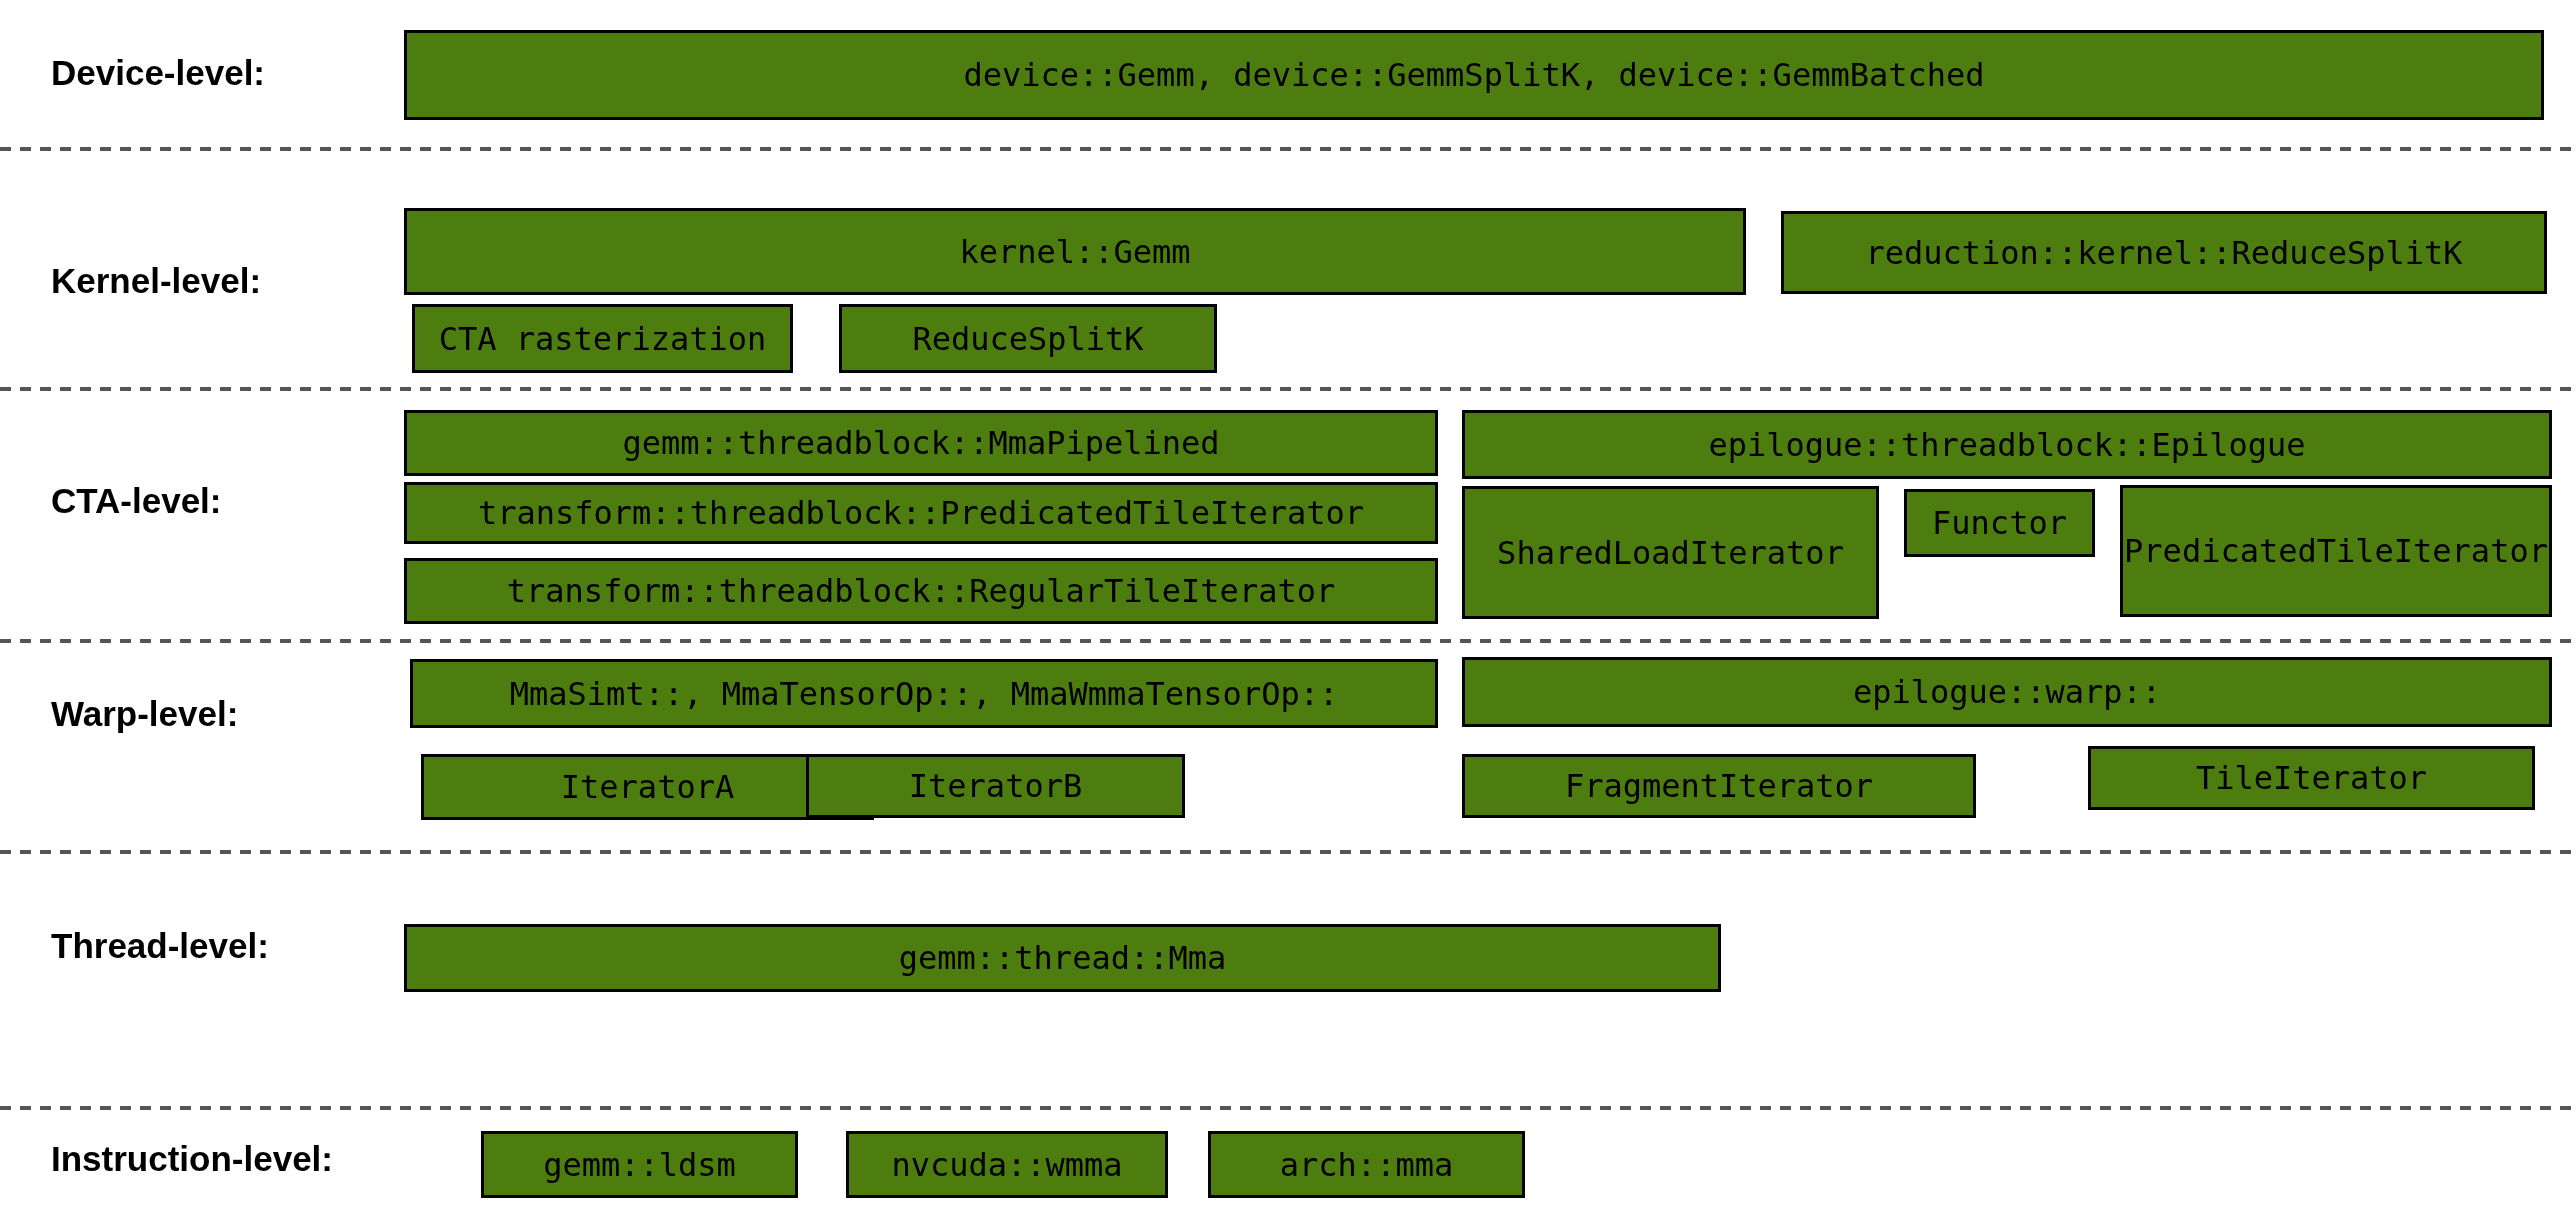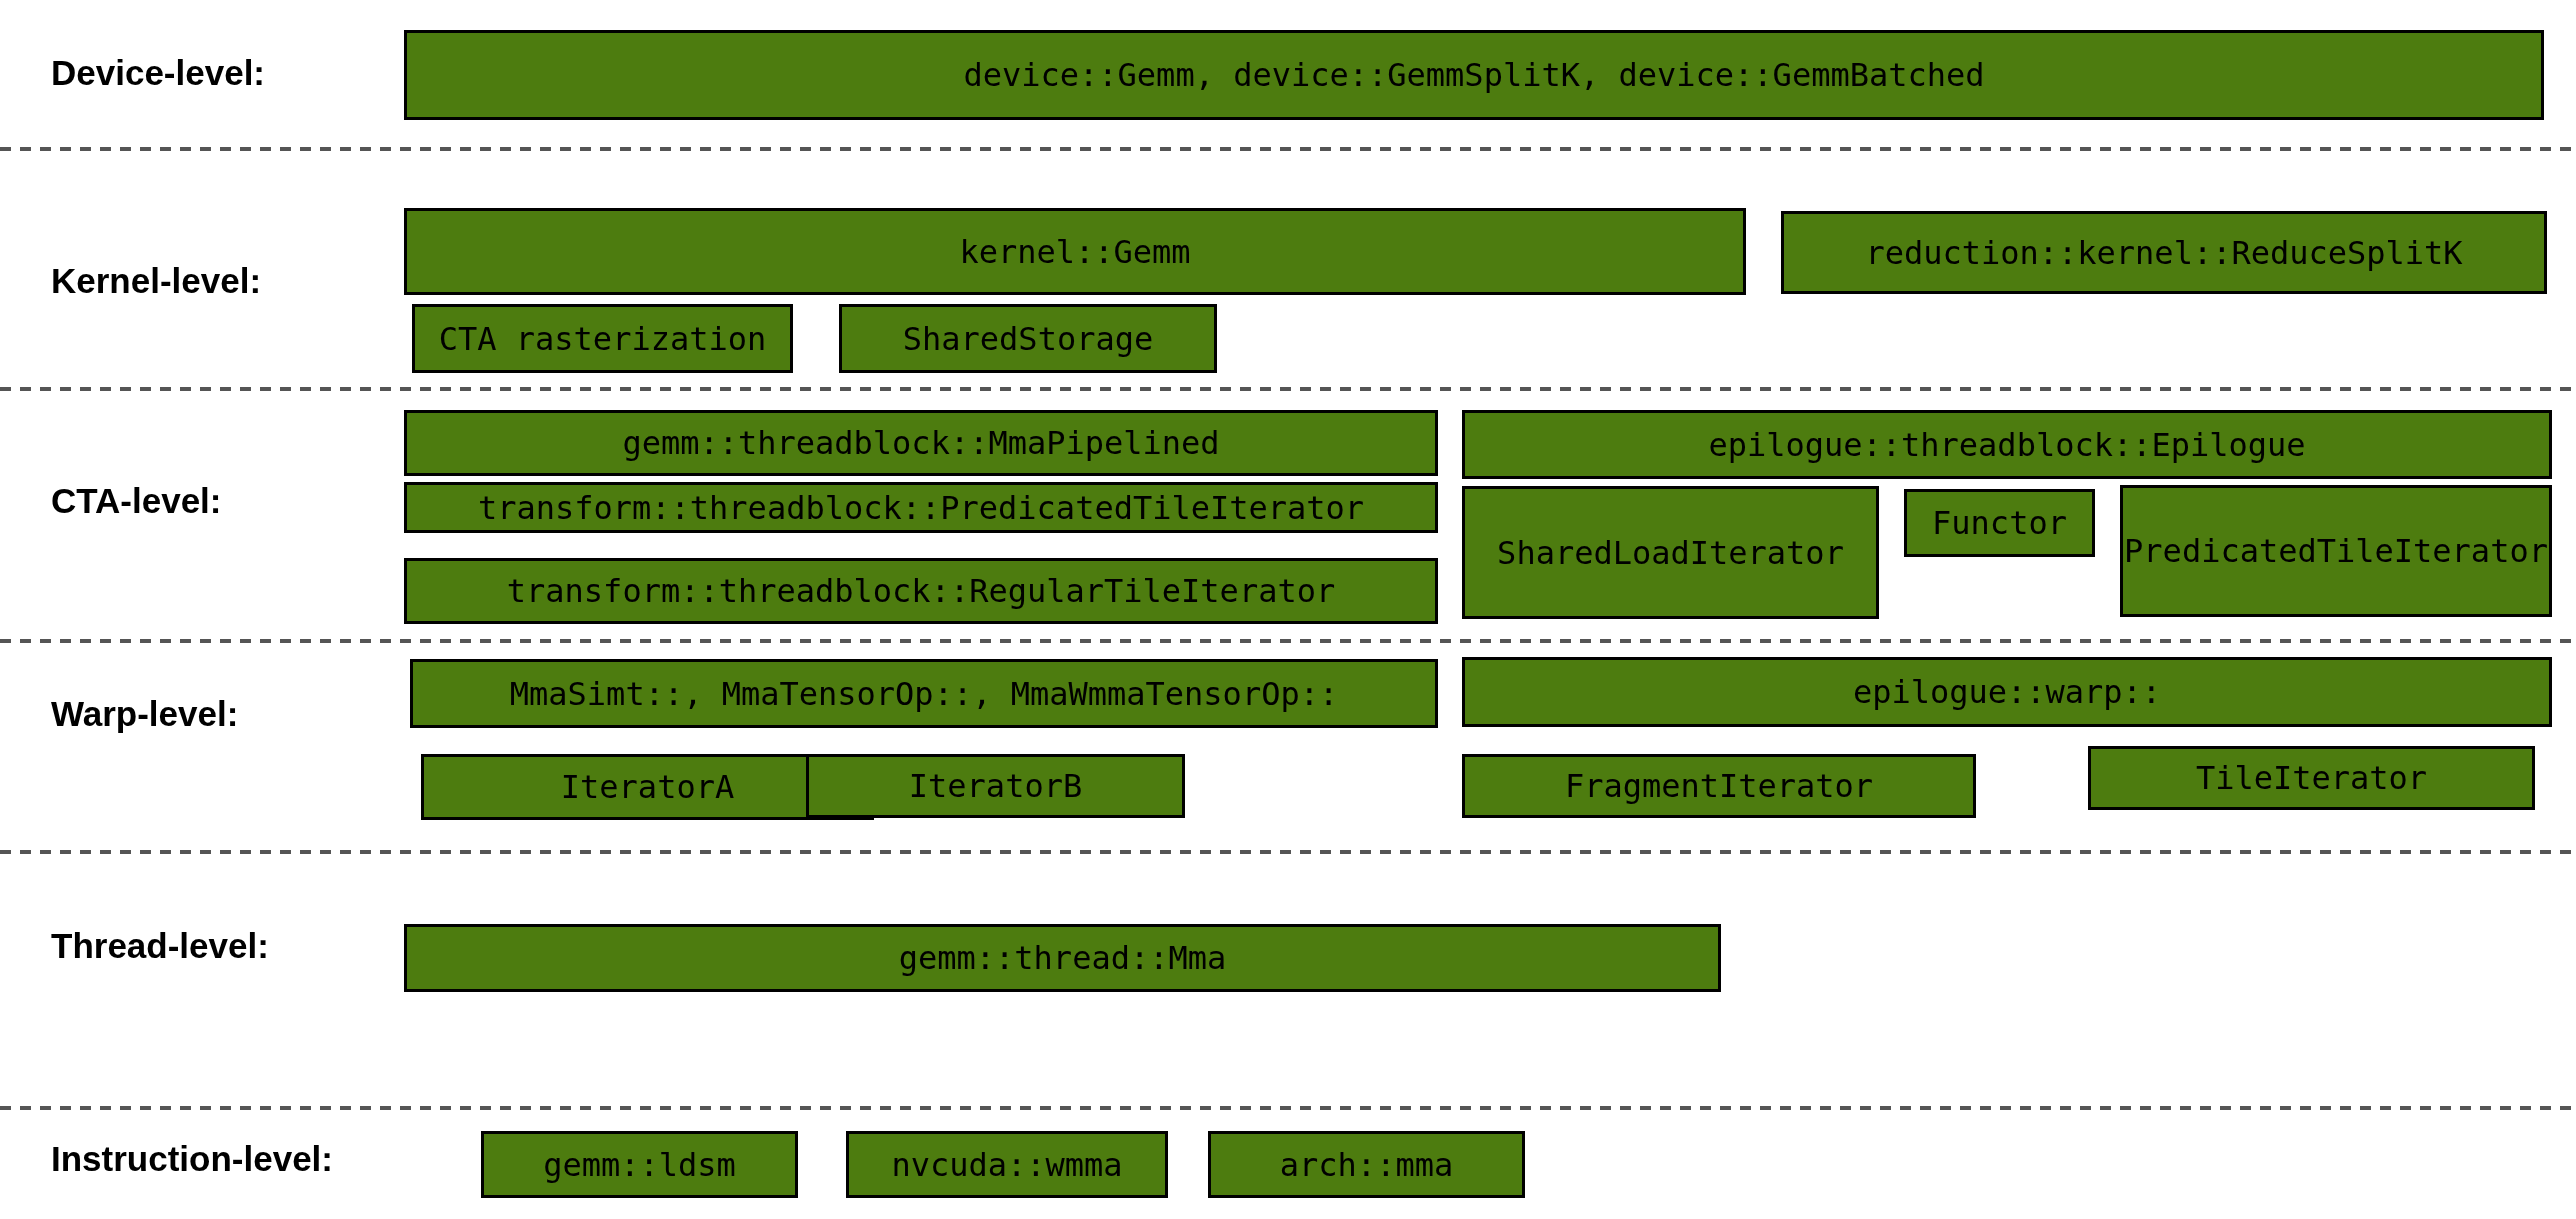--- a/index.html
+++ b/index.html
@@ -104,7 +104,7 @@
   <div class="box" id="box-kernel-gemm">kernel::Gemm</div>
   <div class="box" id="box-reduce-splitk">reduction::kernel::ReduceSplitK</div>
   <div class="box" id="box-cta-raster">CTA rasterization</div>
-  <div class="box" id="box-shared-storage">SharedStorage</div>
+  <div class="box" id="box-shared-storage">ReduceSplitK</div>
   <div class="divider" id="div-2"></div>
 
   <div class="row-label" id="lbl-cta">CTA-level:</div>

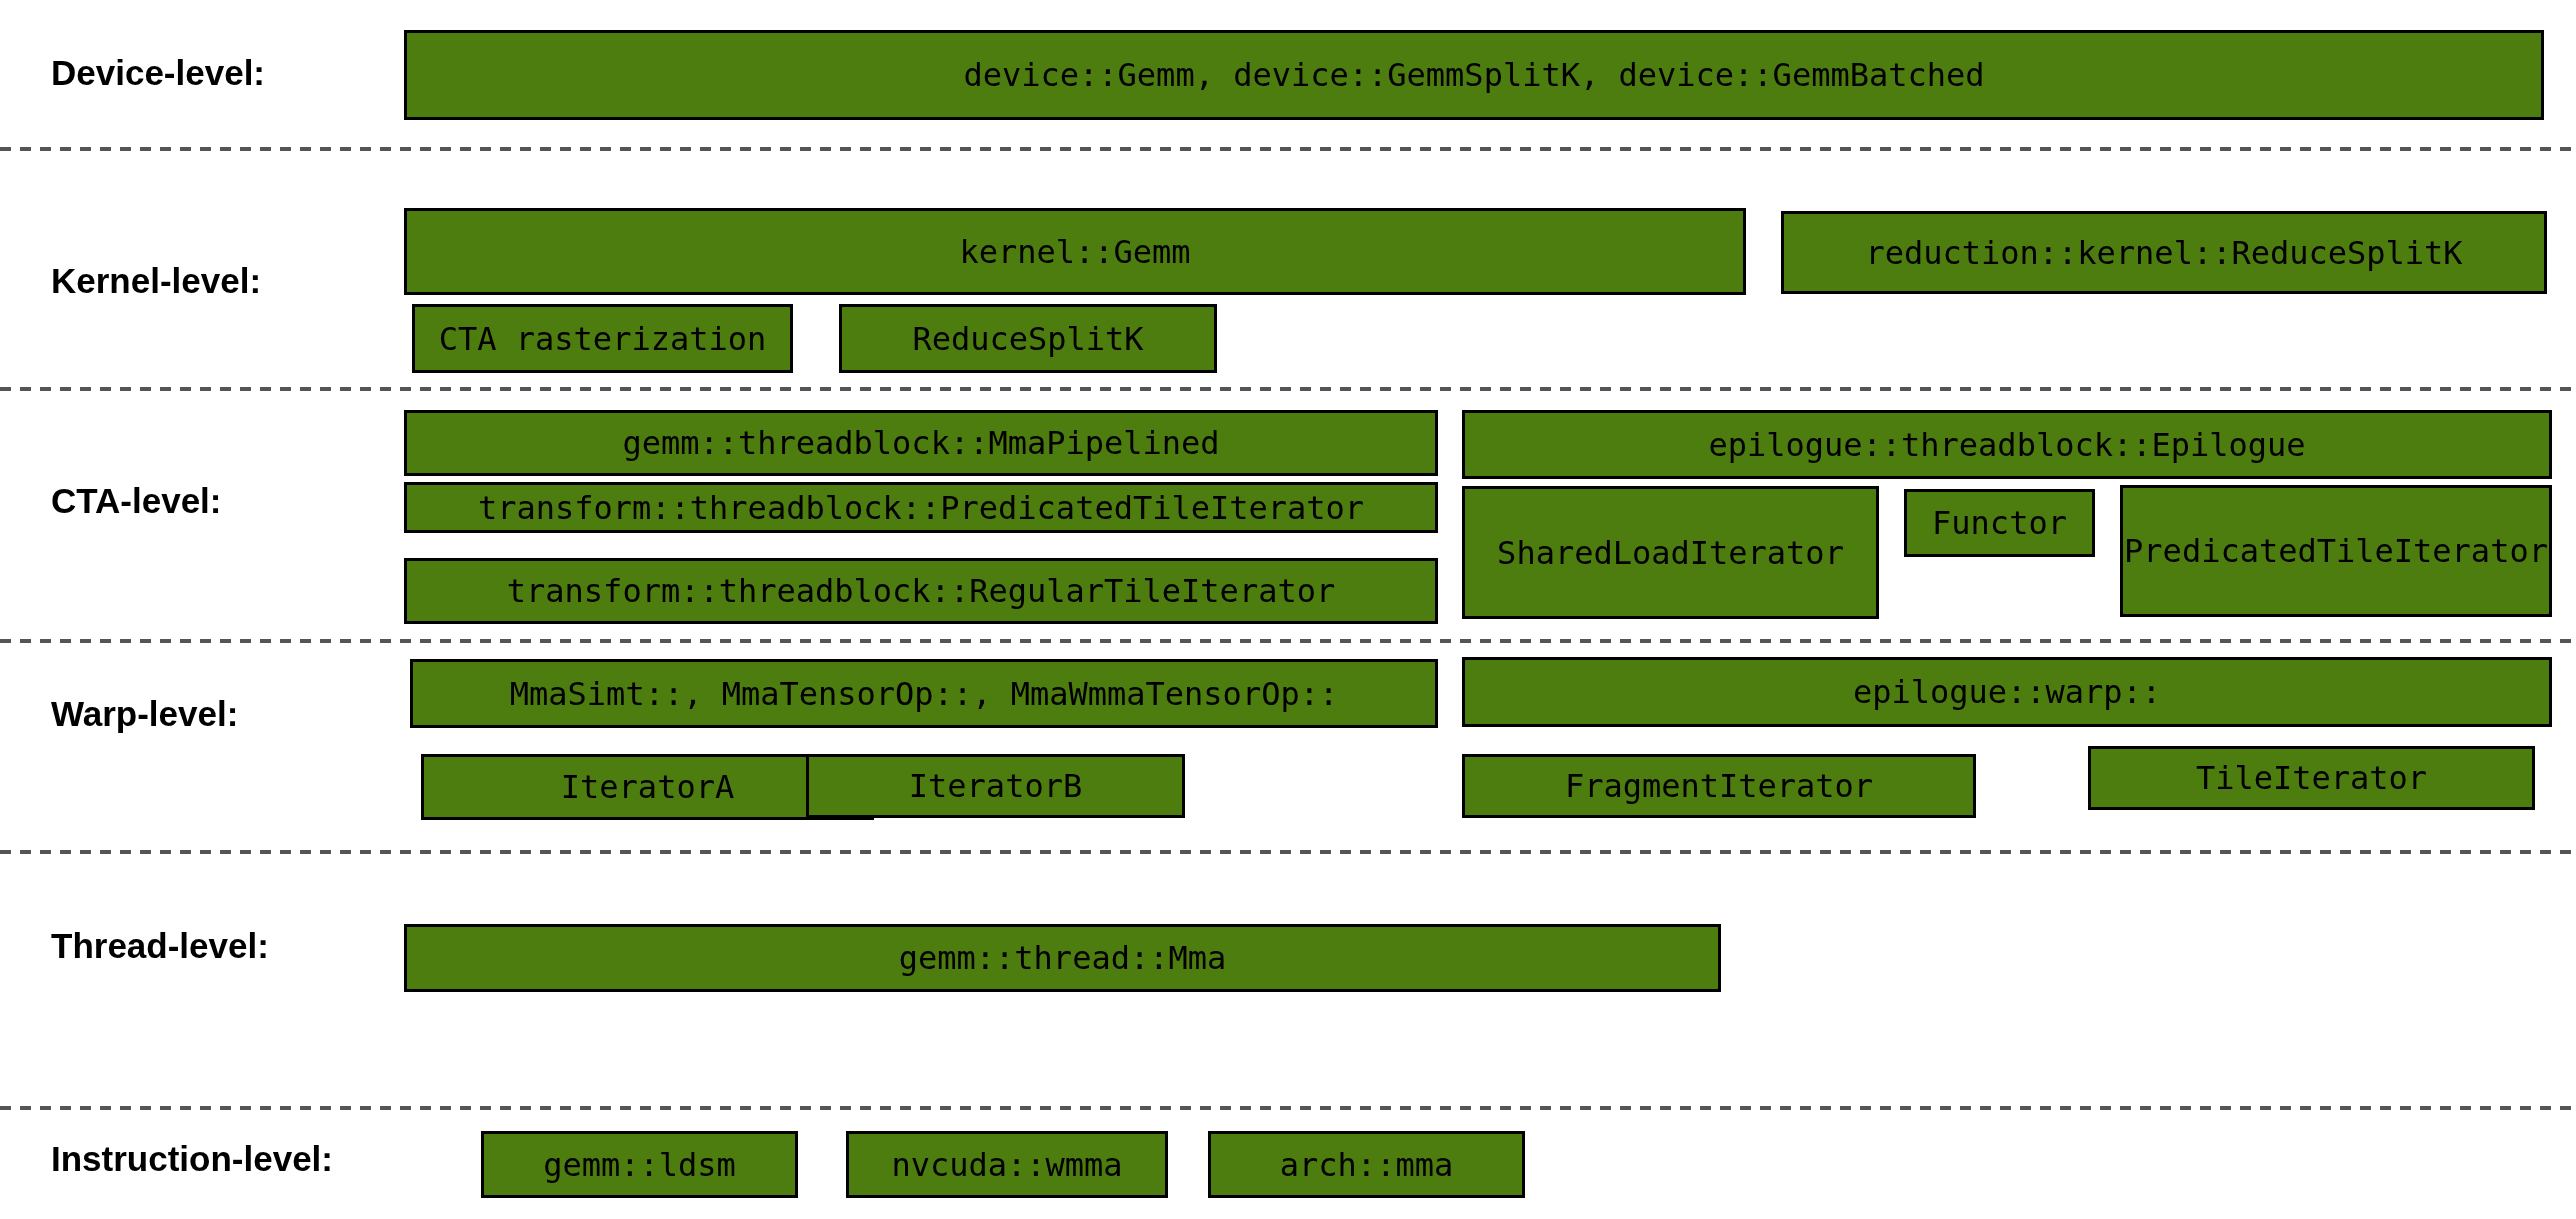--- a/index.html
+++ b/index.html
@@ -63,7 +63,7 @@
   #lbl-cta           { top: 482px; }
   #box-mma-pipelined { left: 404px;  top: 410px;  width: 1034px; height: 66px; }
   #box-epilogue-tb   { left: 1462px; top: 410px;  width: 1090px; height: 69px; }
-  #box-pred-tile-it  { left: 404px;  top: 482px;  width: 1034px; height: 51px; }
+  #box-pred-tile-it  { left: 404px;  top: 482px;  width: 1034px; height: 62px; }
   #box-regular-tile-it{ left: 404px; top: 558px;  width: 1034px; height: 66px; }
   #box-shared-load-it{ left: 1462px; top: 486px;  width: 417px;  height: 133px; }
   #box-functor       { left: 1904px; top: 489px;  width: 191px;  height: 68px; }

